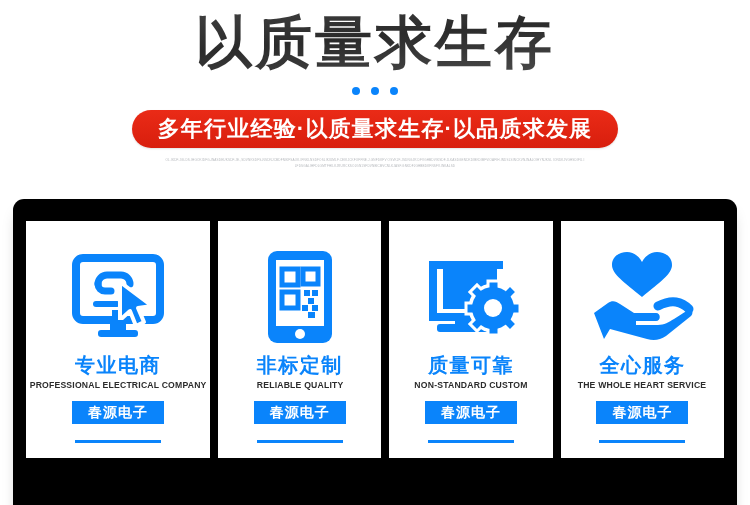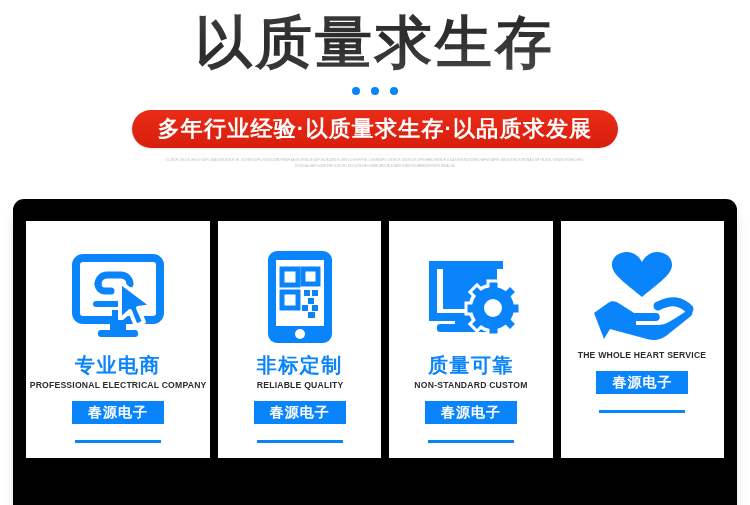--- a/index.html
+++ b/index.html
@@ -262,6 +262,7 @@
           <path d="M68 55 C74 52 80 50 86 51 C92 52 96 55 99 58" fill="none" stroke="#0a84fb" stroke-width="9" stroke-linecap="round"></path>
         </svg>
       </div>
+      <div class="cn-title">全心服务</div>
       <div class="en-title">THE WHOLE HEART SERVICE</div>
       <div class="badge">春源电子</div>
       <div class="rule"></div>

